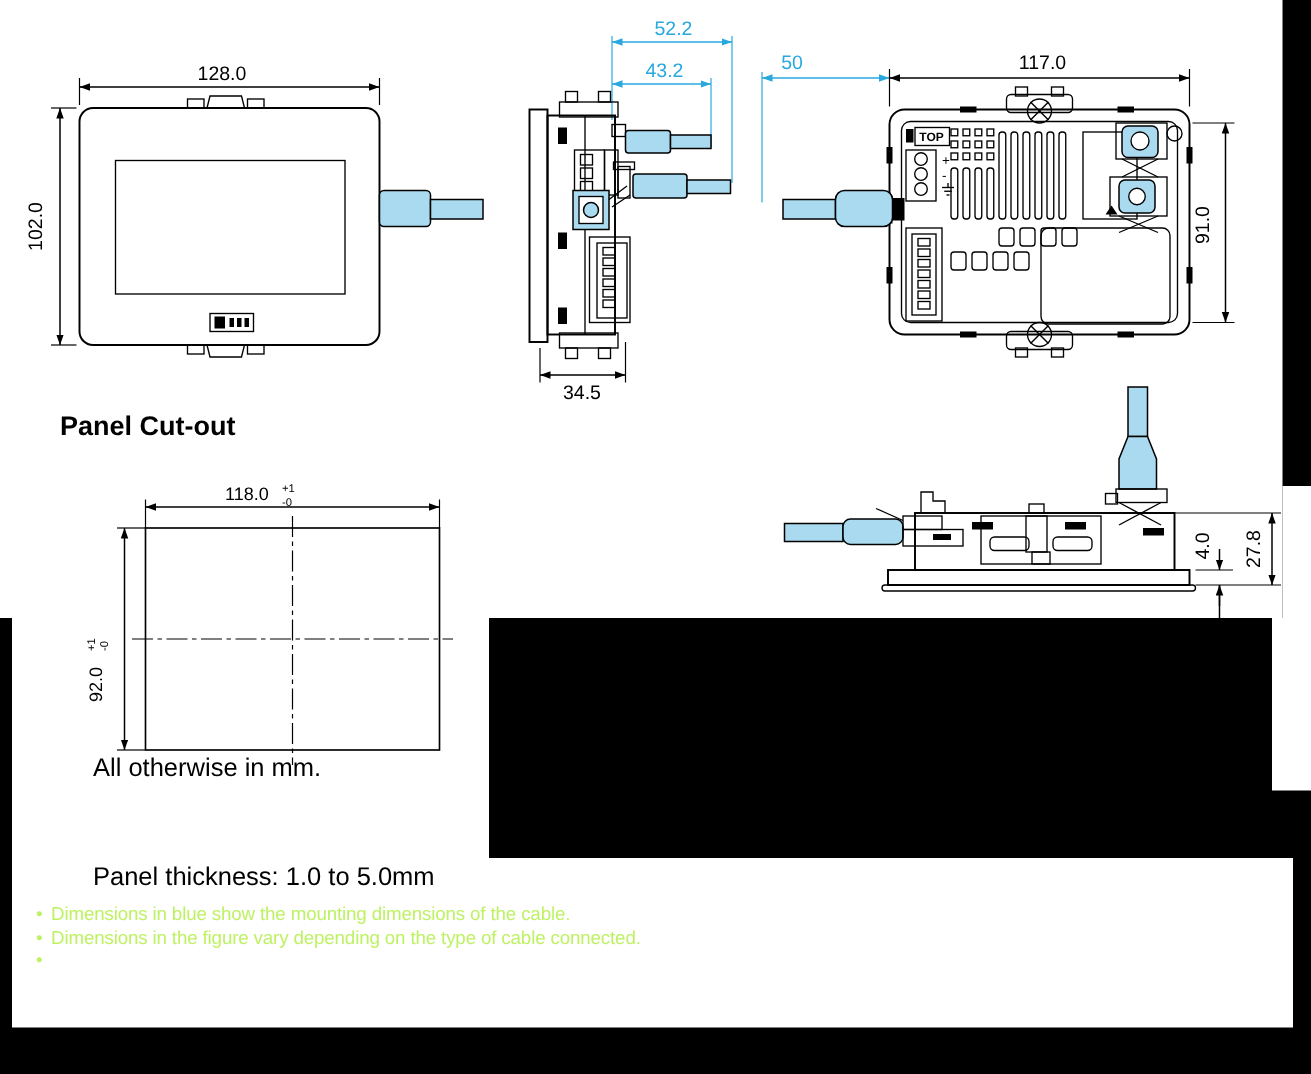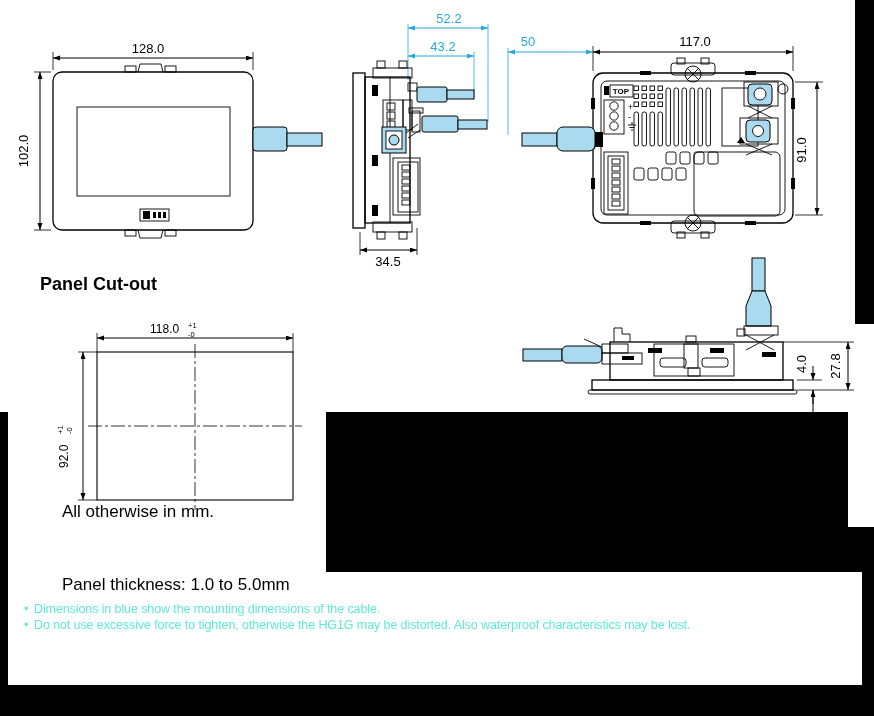--- a/index.html
+++ b/index.html
@@ -13,7 +13,7 @@
   #cutout-title{left:40px;top:274px;font-size:18px;font-weight:bold;}
   #units-note{left:62px;top:502px;font-size:17px;}
   #thickness-note{left:62px;top:559px;font-size:17px;margin-top:16px;}
-  #notes{left:24px;top:602px;width:834px;position:absolute;color:#5eead4;
+  #notes{left:24px;top:602px;width:834px;position:absolute;color:#bef264;
          font-size:12.5px;line-height:15.6px;letter-spacing:-0.1px;}
   #notes .note-row{display:flex;}
   #notes .bullet{width:10px;flex:0 0 10px;}

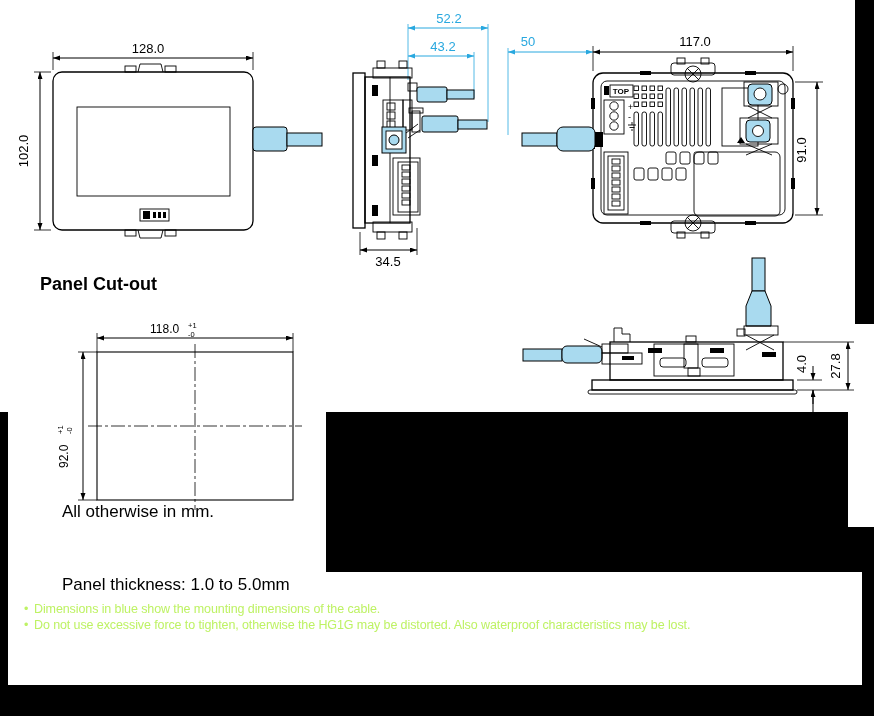--- a/index.html
+++ b/index.html
@@ -373,6 +373,10 @@
     </div>
   <div class="note-row">
       <span class="bullet"></span>
+      <span>Dimensions in the figure vary depending on the type of cable connected.</span>
+    </div>
+  <div class="note-row">
+      <span class="bullet"></span>
       <span>Do not use excessive force to tighten, otherwise the HG1G may be distorted. Also waterproof characteristics may be lost.</span>
     </div>
 </div>

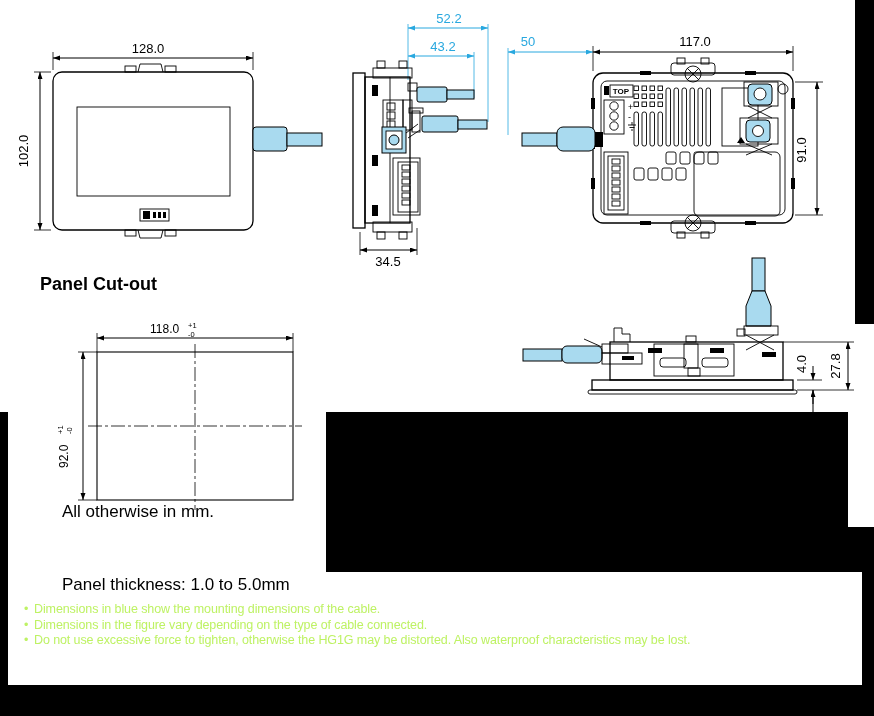--- a/index.html
+++ b/index.html
@@ -377,7 +377,6 @@
     </div>
   <div class="note-row">
       <span class="bullet"></span>
-      <span>Do not use excessive force to tighten, otherwise the HG1G may be distorted. Also waterproof characteristics may be lost.</span>
     </div>
 </div>
 

